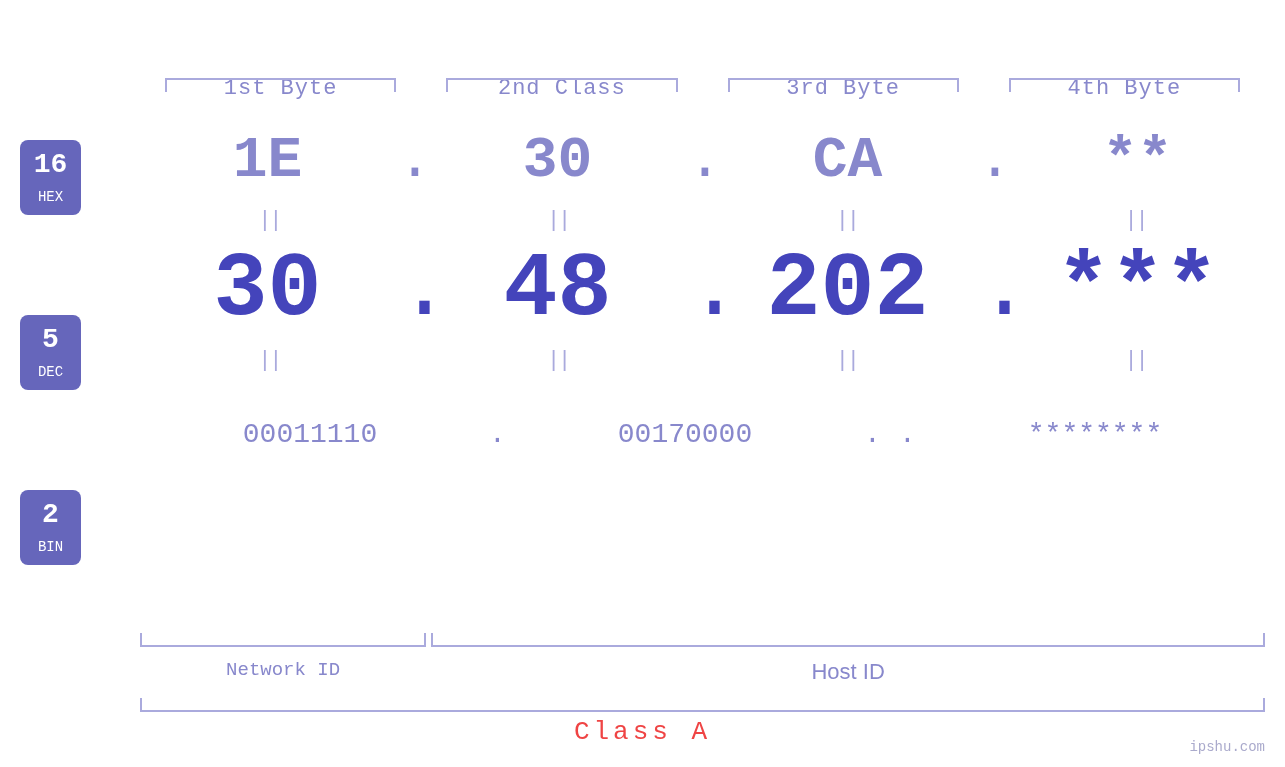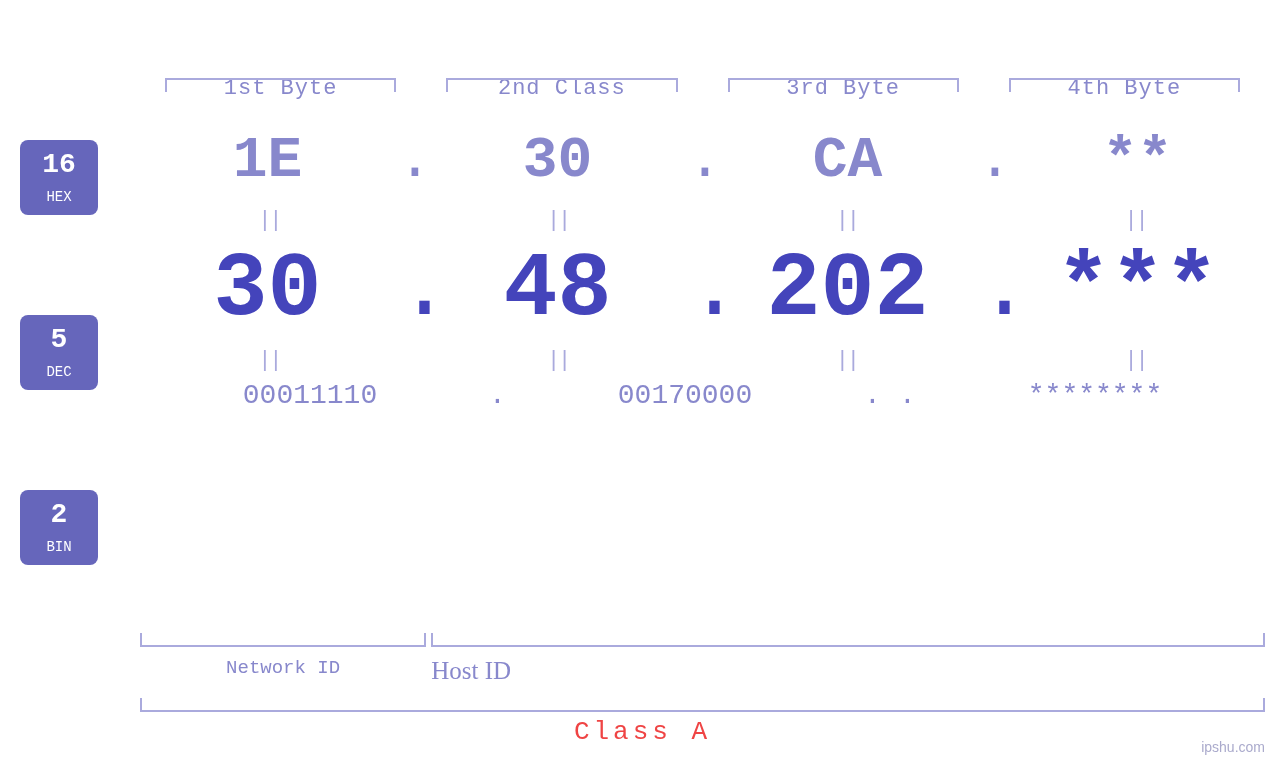--- a/index.html
+++ b/index.html
@@ -72,7 +72,7 @@
     }
 
     .badge {
-      width: 78px;
+      width: 61px;
       height: 75px;
       background: #6666bb;
       border-radius: 8px;

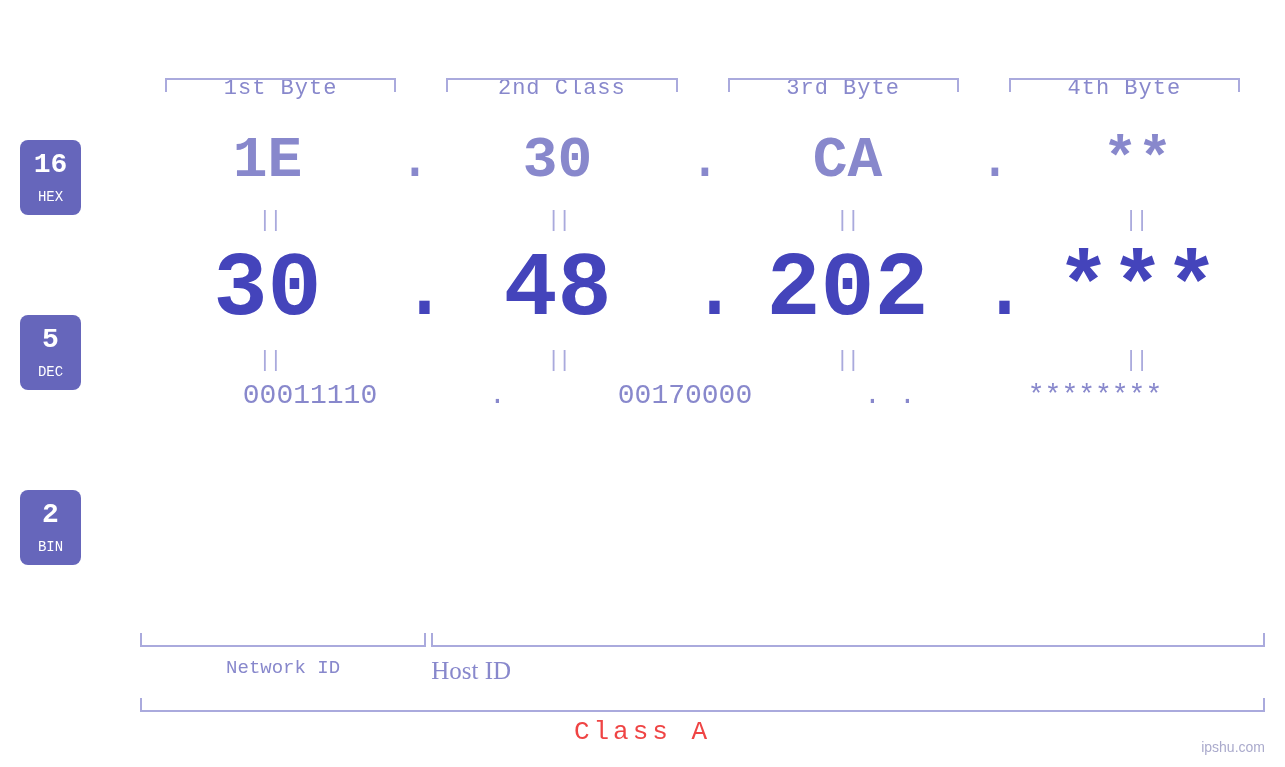--- a/index.html
+++ b/index.html
@@ -183,7 +183,7 @@
     
     .bin-row {
       display: flex;
-      align-items: flex-start;
+      align-items: flex-end;
       height: 70px;
     }
 

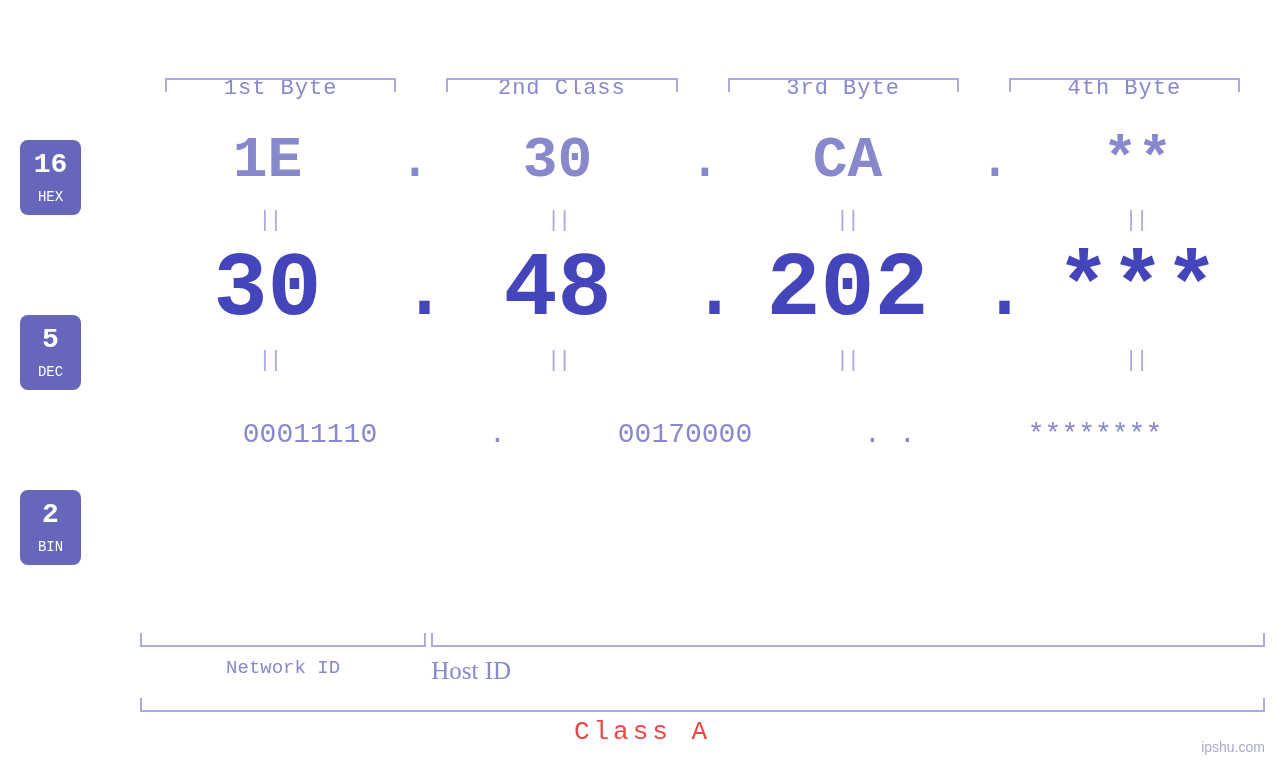--- a/index.html
+++ b/index.html
@@ -247,10 +247,10 @@
 
     .host-id-label {
       flex: 1;
-      text-align: left;
-      color: #8888cc;
-      font-size: 25px;
-      font-family: Liberation Serif, serif;
+      text-align: center;
+      color: #8888cc;
+      font-size: 22px;
+      font-family: Liberation Sans, sans-serif;
       margin-left: 5px;
     }
 

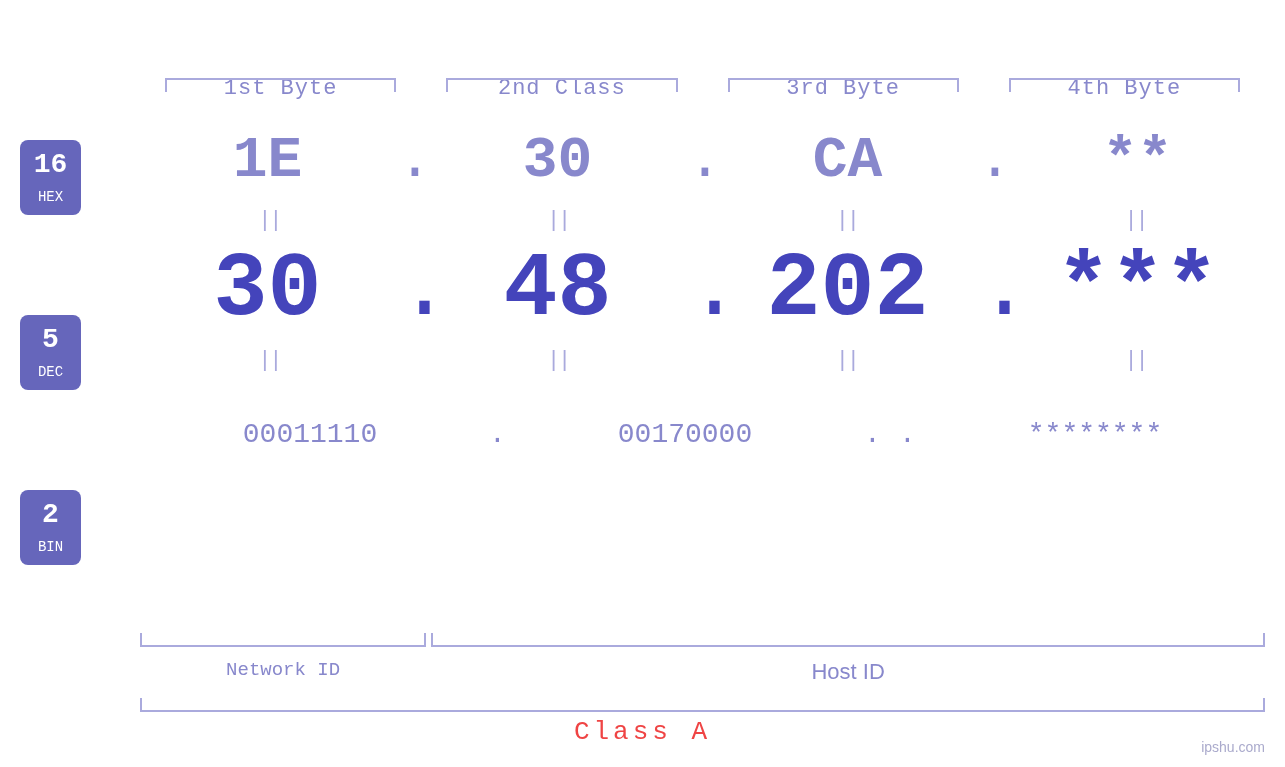--- a/index.html
+++ b/index.html
@@ -287,7 +287,7 @@
       right: 20px;
       color: #aaaacc;
       font-size: 14px;
-      font-family: Liberation Sans, sans-serif;
+      font-family: Liberation Mono, monospace;
     }
 
     .dot-separator {

